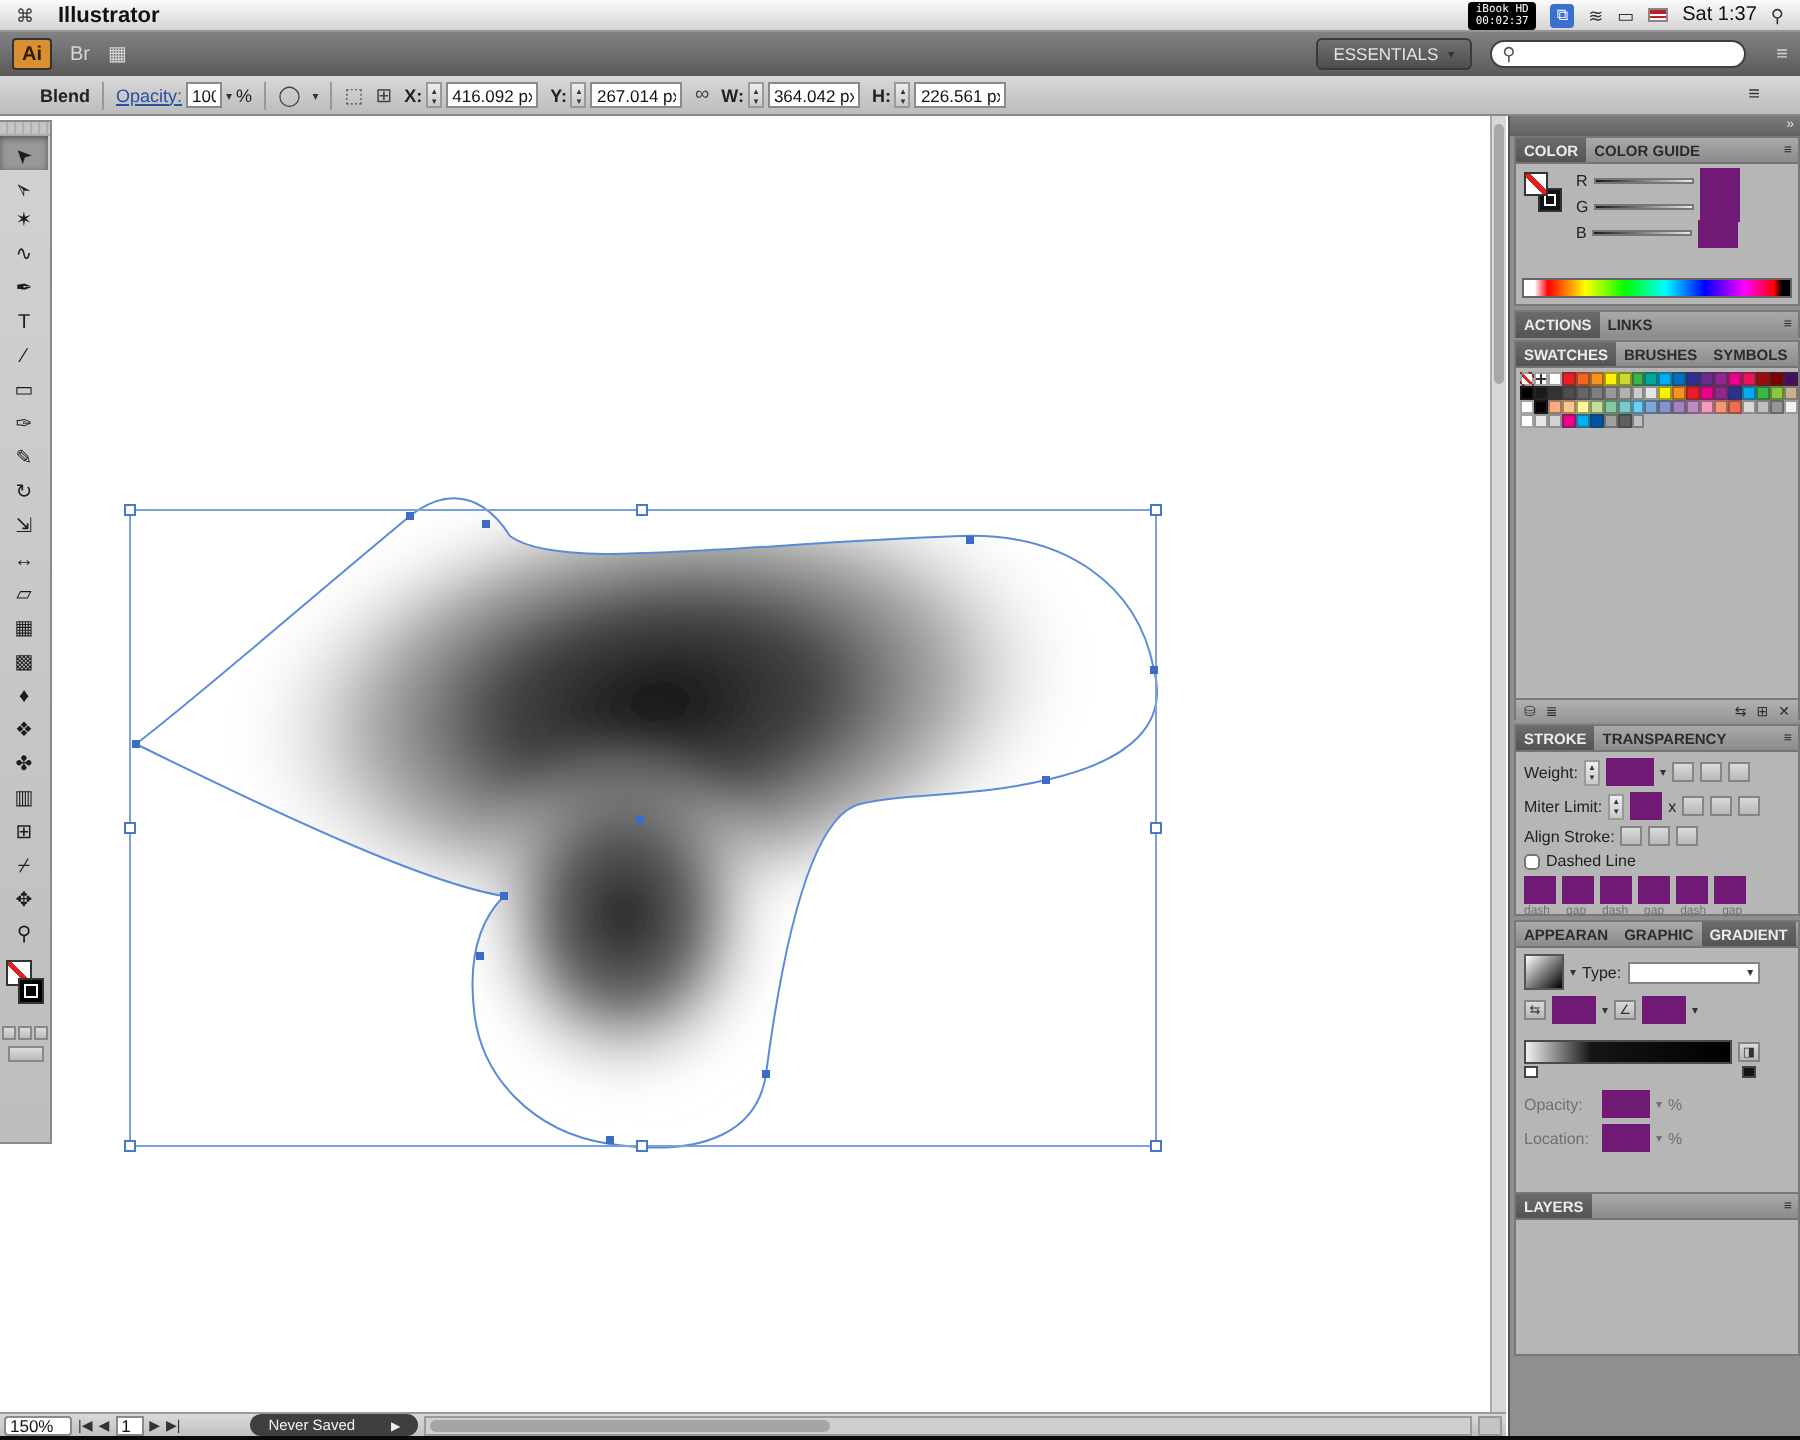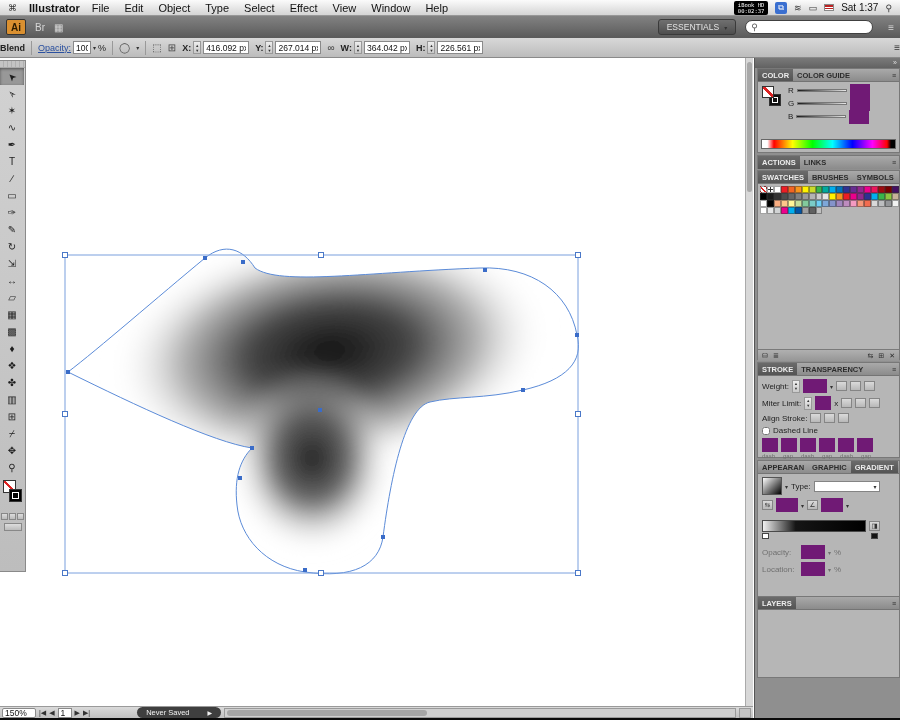--- a/index.html
+++ b/index.html
@@ -104,17 +104,6 @@
   <div id="menubar">
     <span class="mbicon">⌘</span>
     <span class="menu-item app-name">Illustrator</span>
-    <span id="menu-items">
-        <span class="menu-item">File</span>
-        <span class="menu-item">Edit</span>
-        <span class="menu-item">Object</span>
-        <span class="menu-item">Type</span>
-        <span class="menu-item">Select</span>
-        <span class="menu-item">Effect</span>
-        <span class="menu-item">View</span>
-        <span class="menu-item">Window</span>
-        <span class="menu-item">Help</span>
-      </span>
     <span id="mb-right">
       <span id="recorder">
         <span>iBook HD</span><br>

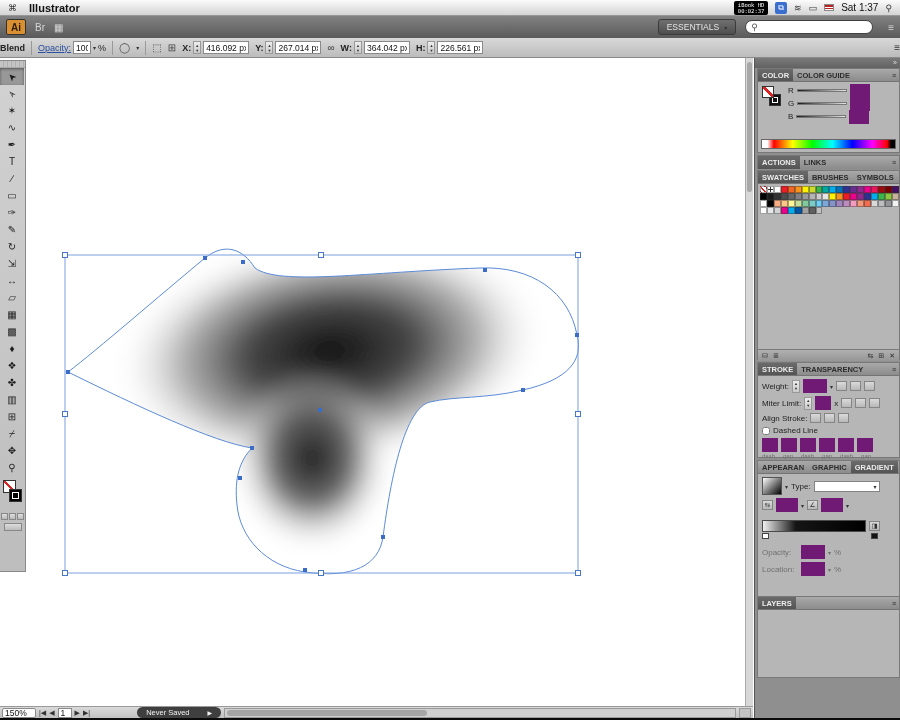--- a/index.html
+++ b/index.html
@@ -25,7 +25,7 @@
 #search-box input{border:none;outline:none;width:100%;font-size:9px;background:transparent}
 .mag{font-size:9px;color:#555}
 
-#controlbar{position:absolute;left:0;top:38px;width:900px;height:20px;background:linear-gradient(#d8d8d8,#bcbcbc);border-bottom:1px solid #8a8a8a;display:flex;align-items:center;font-size:9px;color:#222;padding:0 0;gap:6px;z-index:30}
+#controlbar{position:absolute;left:0;top:38px;width:900px;height:20px;background:linear-gradient(#d8d8d8,#bcbcbc);border-bottom:1px solid #8a8a8a;display:flex;align-items:center;font-size:9px;color:#222;padding:0 20px;gap:6px;z-index:30}
 .cb-sep{width:1px;height:14px;background:#999}
 .link{color:#2a50a0;text-decoration:underline}
 .field{background:#fff;border:1px solid #8a8a8a;height:13px;font-size:8.5px;font-family:"Liberation Sans",sans-serif;padding:0 2px;color:#111}

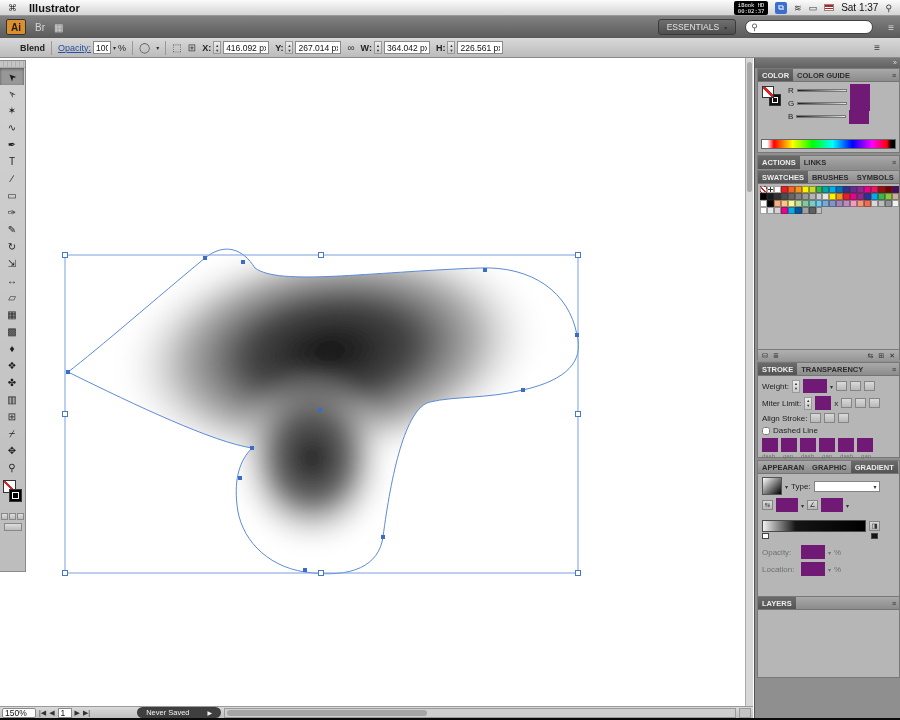--- a/index.html
+++ b/index.html
@@ -90,7 +90,7 @@
 #statusbar{position:absolute;left:0;top:706px;width:753px;height:12px;background:linear-gradient(#dadada,#c0c0c0);border-top:1px solid #9a9a9a;display:flex;align-items:center;font-size:7.5px;color:#222;gap:3px;padding:0 2px;z-index:25}
 #zoom-field{width:34px;height:10px;border-radius:2px}
 .navg{font-size:7px;color:#333}
-#status-pill{background:#3f3f3f;color:#f2f2f2;border-radius:6px;padding:1px 9px;font-size:7.5px;display:flex;align-items:center;gap:18px;margin-left:44px}
+#status-pill{background:#3f3f3f;color:#f2f2f2;border-radius:6px;padding:1px 9px;font-size:7.5px;display:flex;align-items:center;gap:18px;margin-left:32px}
 #hscroll{flex:1;height:10px;background:#cfcfcf;border:1px solid #9a9a9a;position:relative}
 #hthumb{position:absolute;left:2px;top:1px;width:200px;height:6px;background:#a5a5a5;border-radius:3px}
 #corner-box{width:12px;height:10px;background:#c4c4c4;border:1px solid #9a9a9a}

